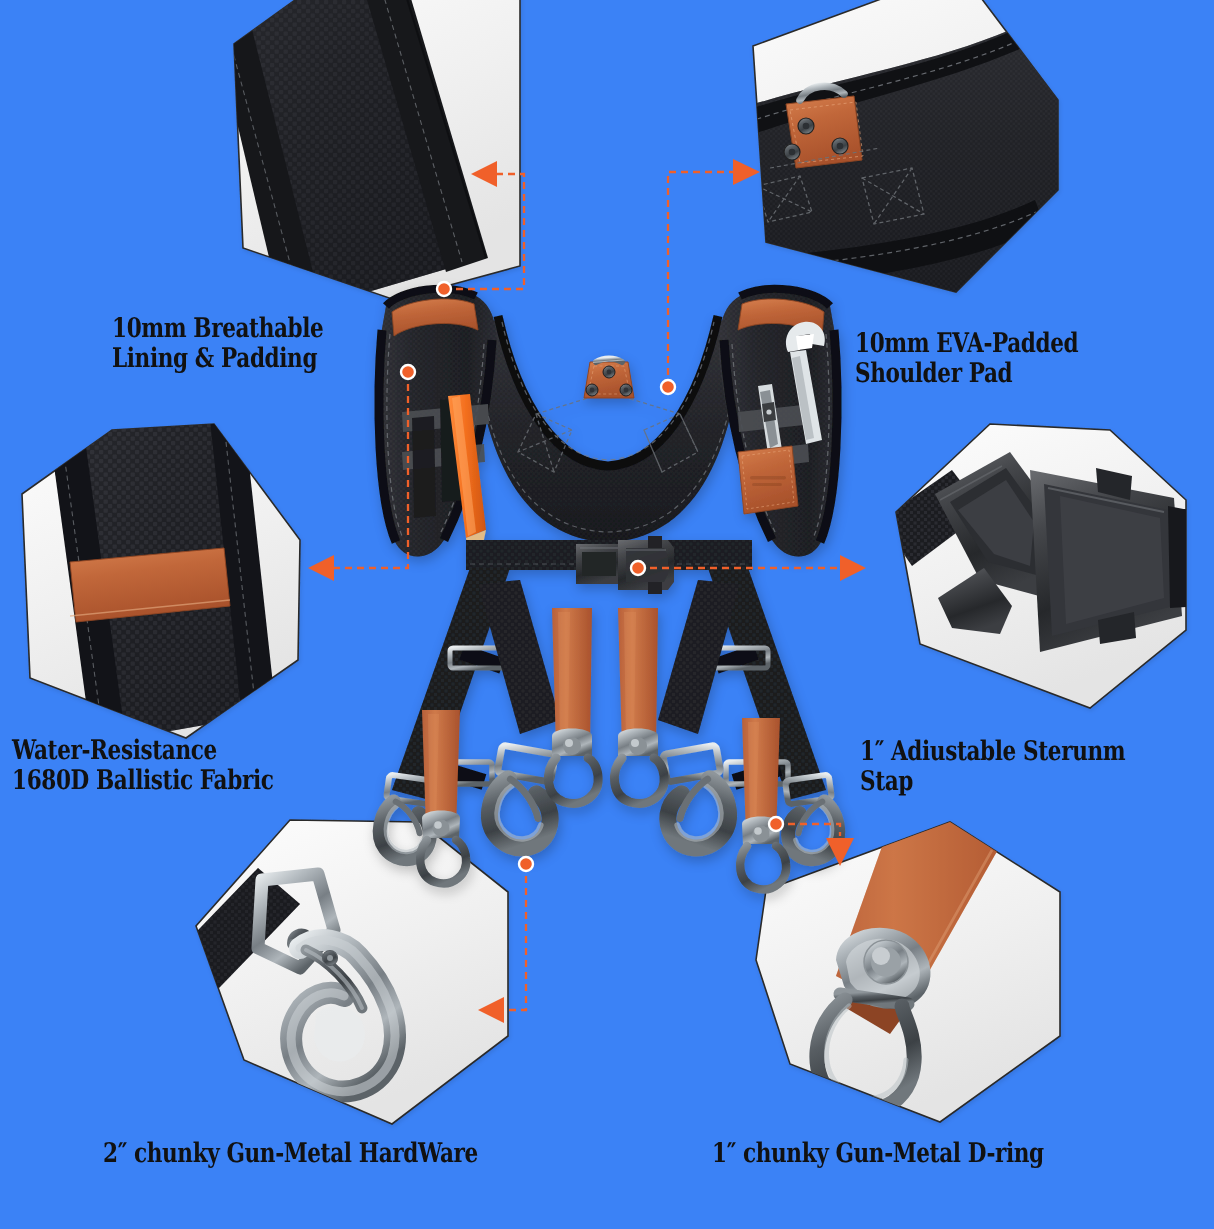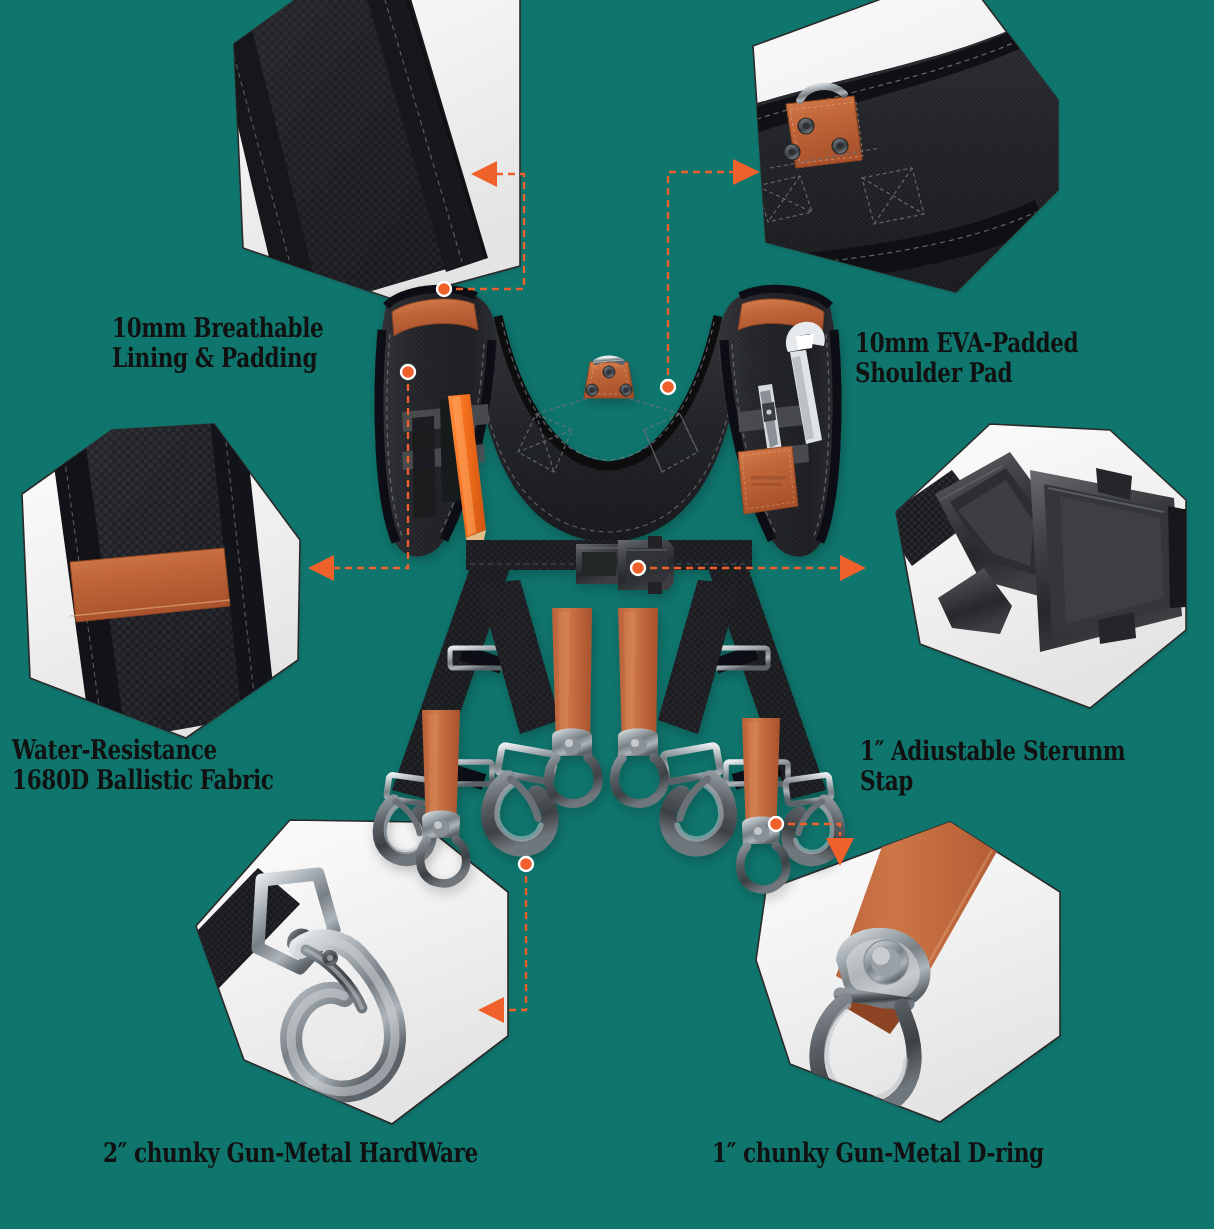--- a/index.html
+++ b/index.html
@@ -10,7 +10,7 @@
     font-family: "Liberation Serif", serif;
     overflow: hidden;
   }
-  #stage { position: relative; width: 1214px; height: 1229px; background:#0f766e; }
+  #stage { position: relative; width: 1214px; height: 1229px; background:#3b82f6; }
 
   
   .label {

